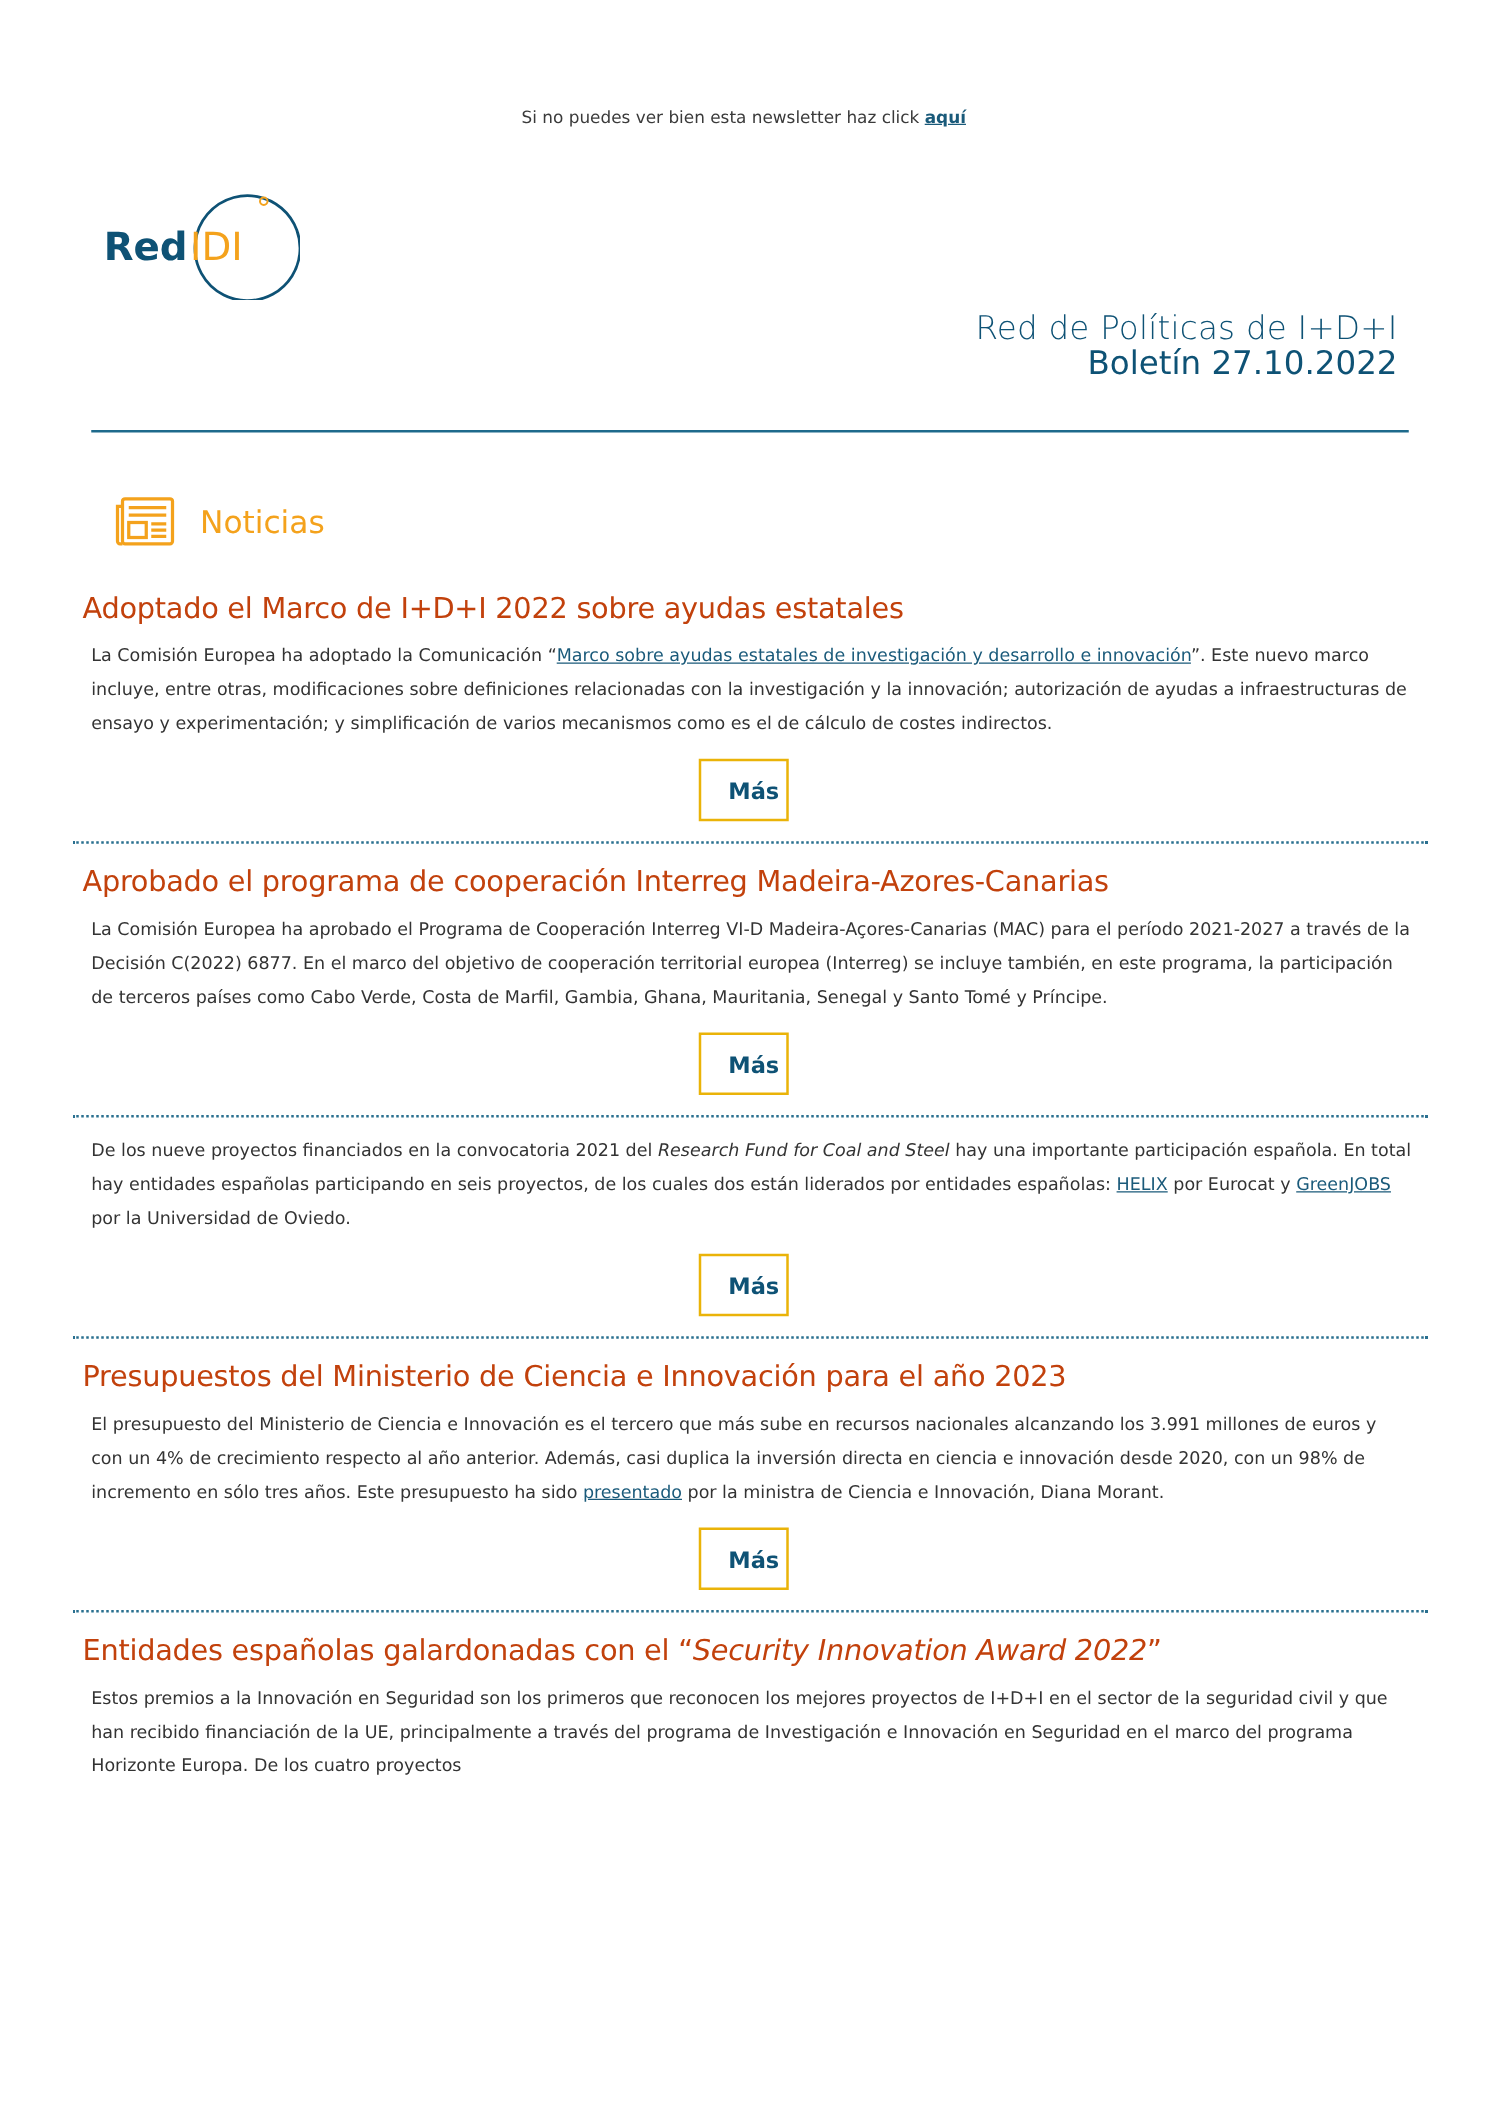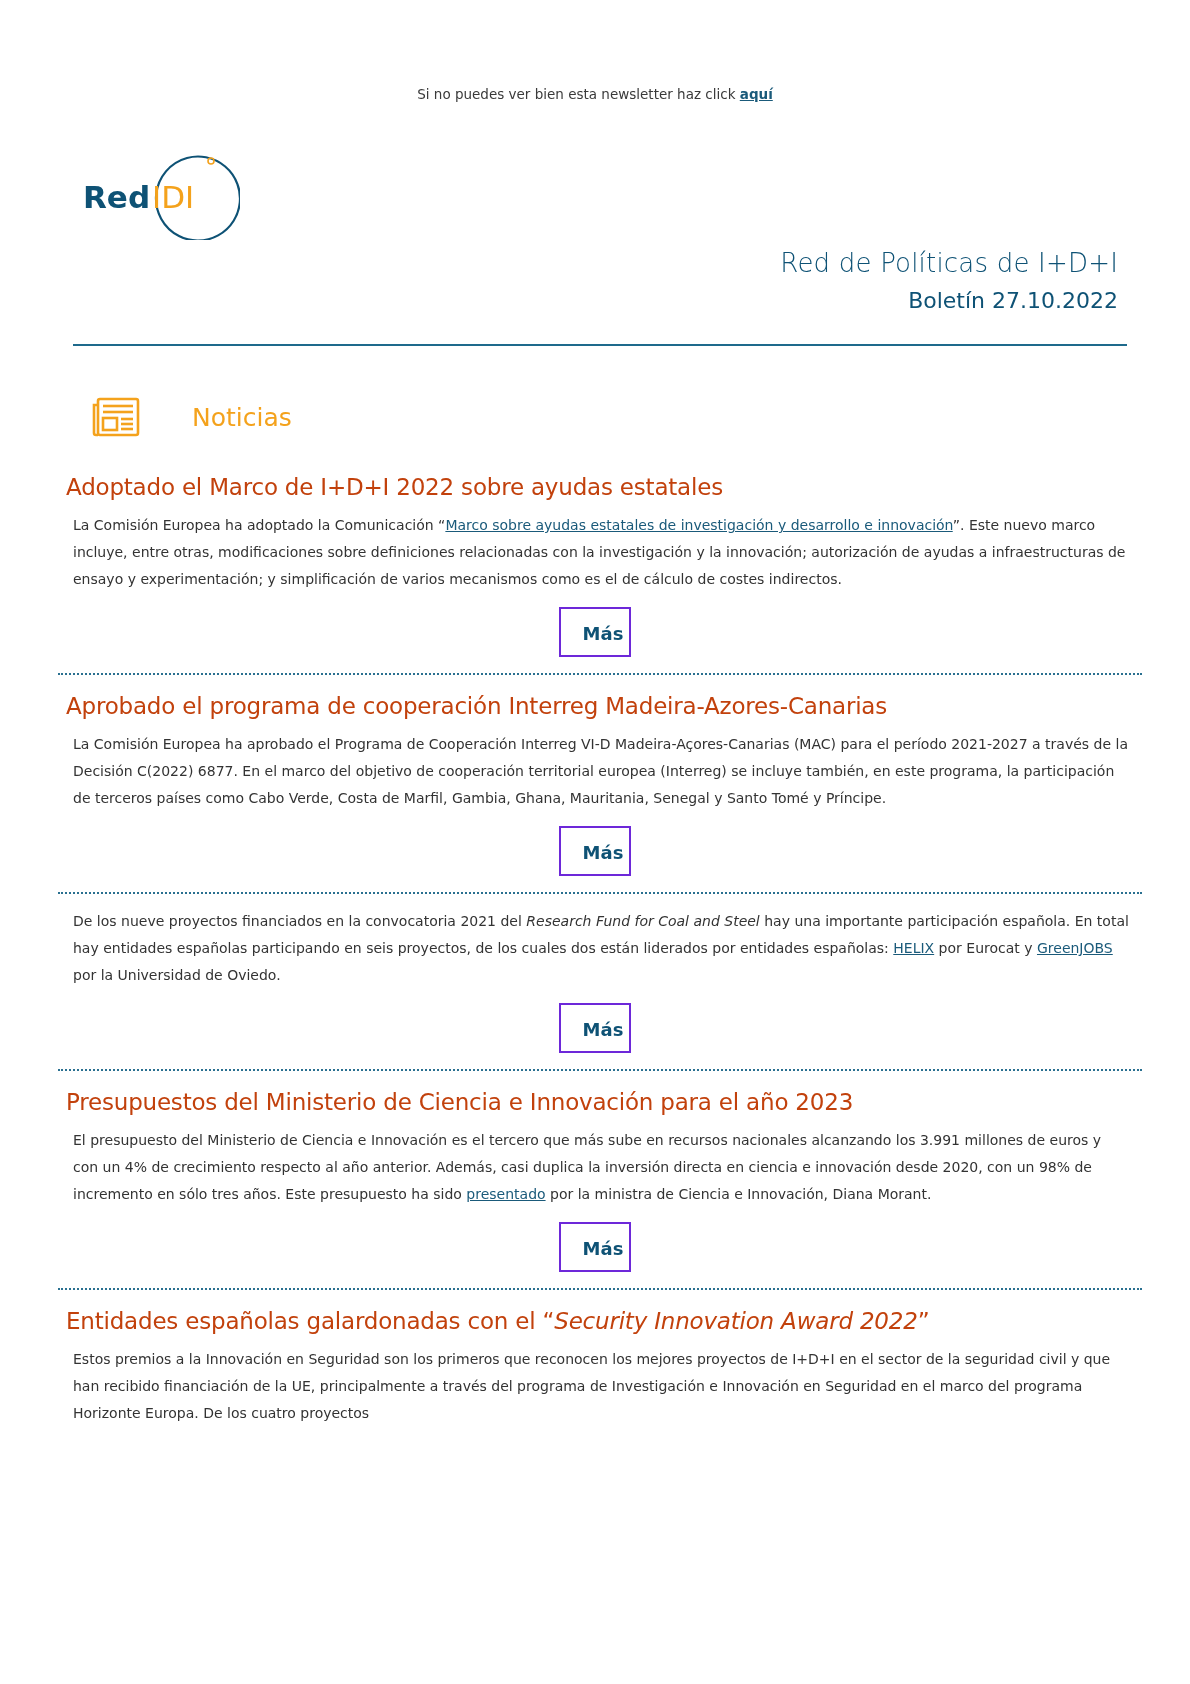--- a/index.html
+++ b/index.html
@@ -11,8 +11,8 @@
   .logo { position:absolute; left:80px; top:150px; width:160px; height:90px; }
   .header-title { position:absolute; right:72px; top:248px; text-align:right;
                   font-size:26px; color:#0e5275; font-weight:300; letter-spacing:0.2px; }
-  .header-date { position:absolute; right:72px; top:288px; text-align:right;
-                 font-size:22px; color:#0e5275; }
+  .header-date { position:absolute; right:72px; top:276px; text-align:right;
+                 font-size:26px; color:#0e5275; }
   .header-rule { position:absolute; left:73px; top:344px; width:1054px; height:2px;
                  background:#1e6a8c; }
   .section-head { position:absolute; left:90px; top:394px; height:46px; display:flex; align-items:center;gap:32px; }

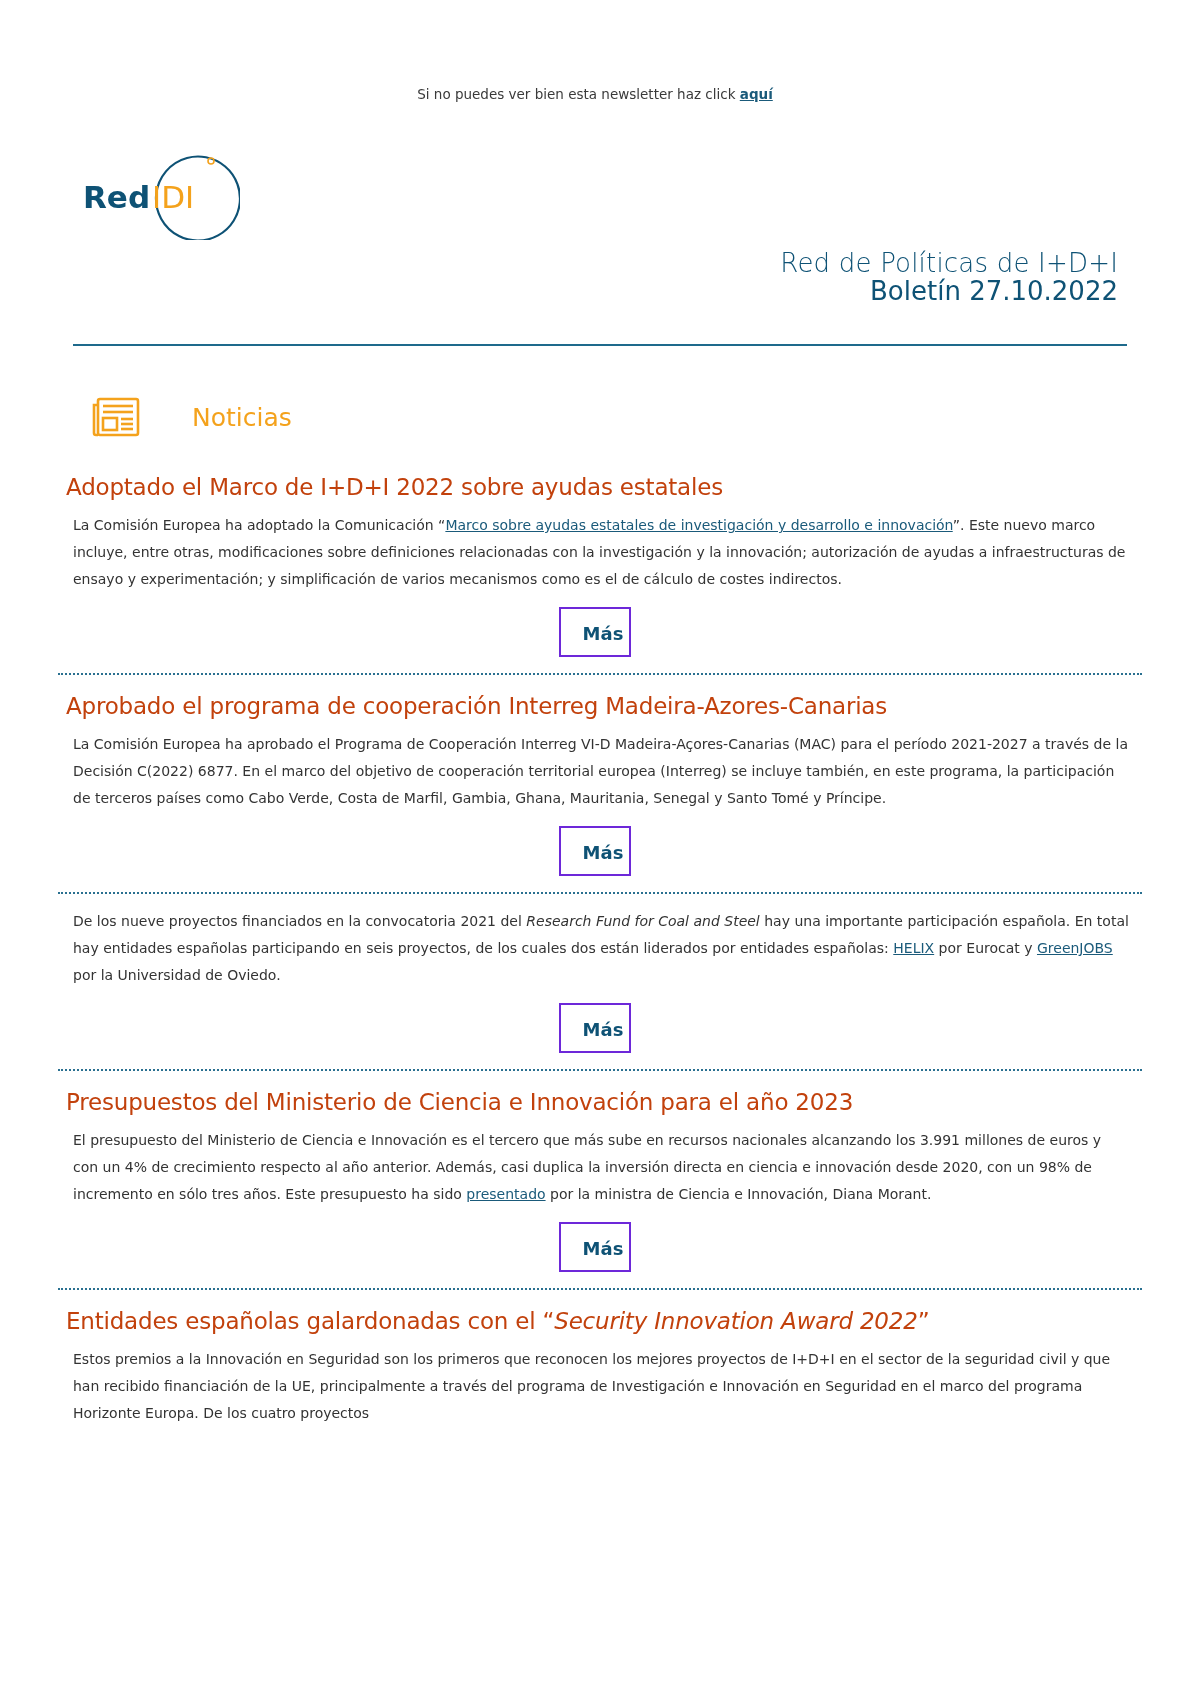--- a/index.html
+++ b/index.html
@@ -15,7 +15,7 @@
                  font-size:26px; color:#0e5275; }
   .header-rule { position:absolute; left:73px; top:344px; width:1054px; height:2px;
                  background:#1e6a8c; }
-  .section-head { position:absolute; left:90px; top:394px; height:46px; display:flex; align-items:center;gap:32px; }
+  .section-head { position:absolute; left:90px; top:394px; height:46px; display:flex; align-items:center; }
   .section-head .label { font-size:25px; color:#f4a21c; margin-left:20px; }
   .articles { position:absolute; left:0; top:470px; width:1190px; }
   .article { position:relative; }

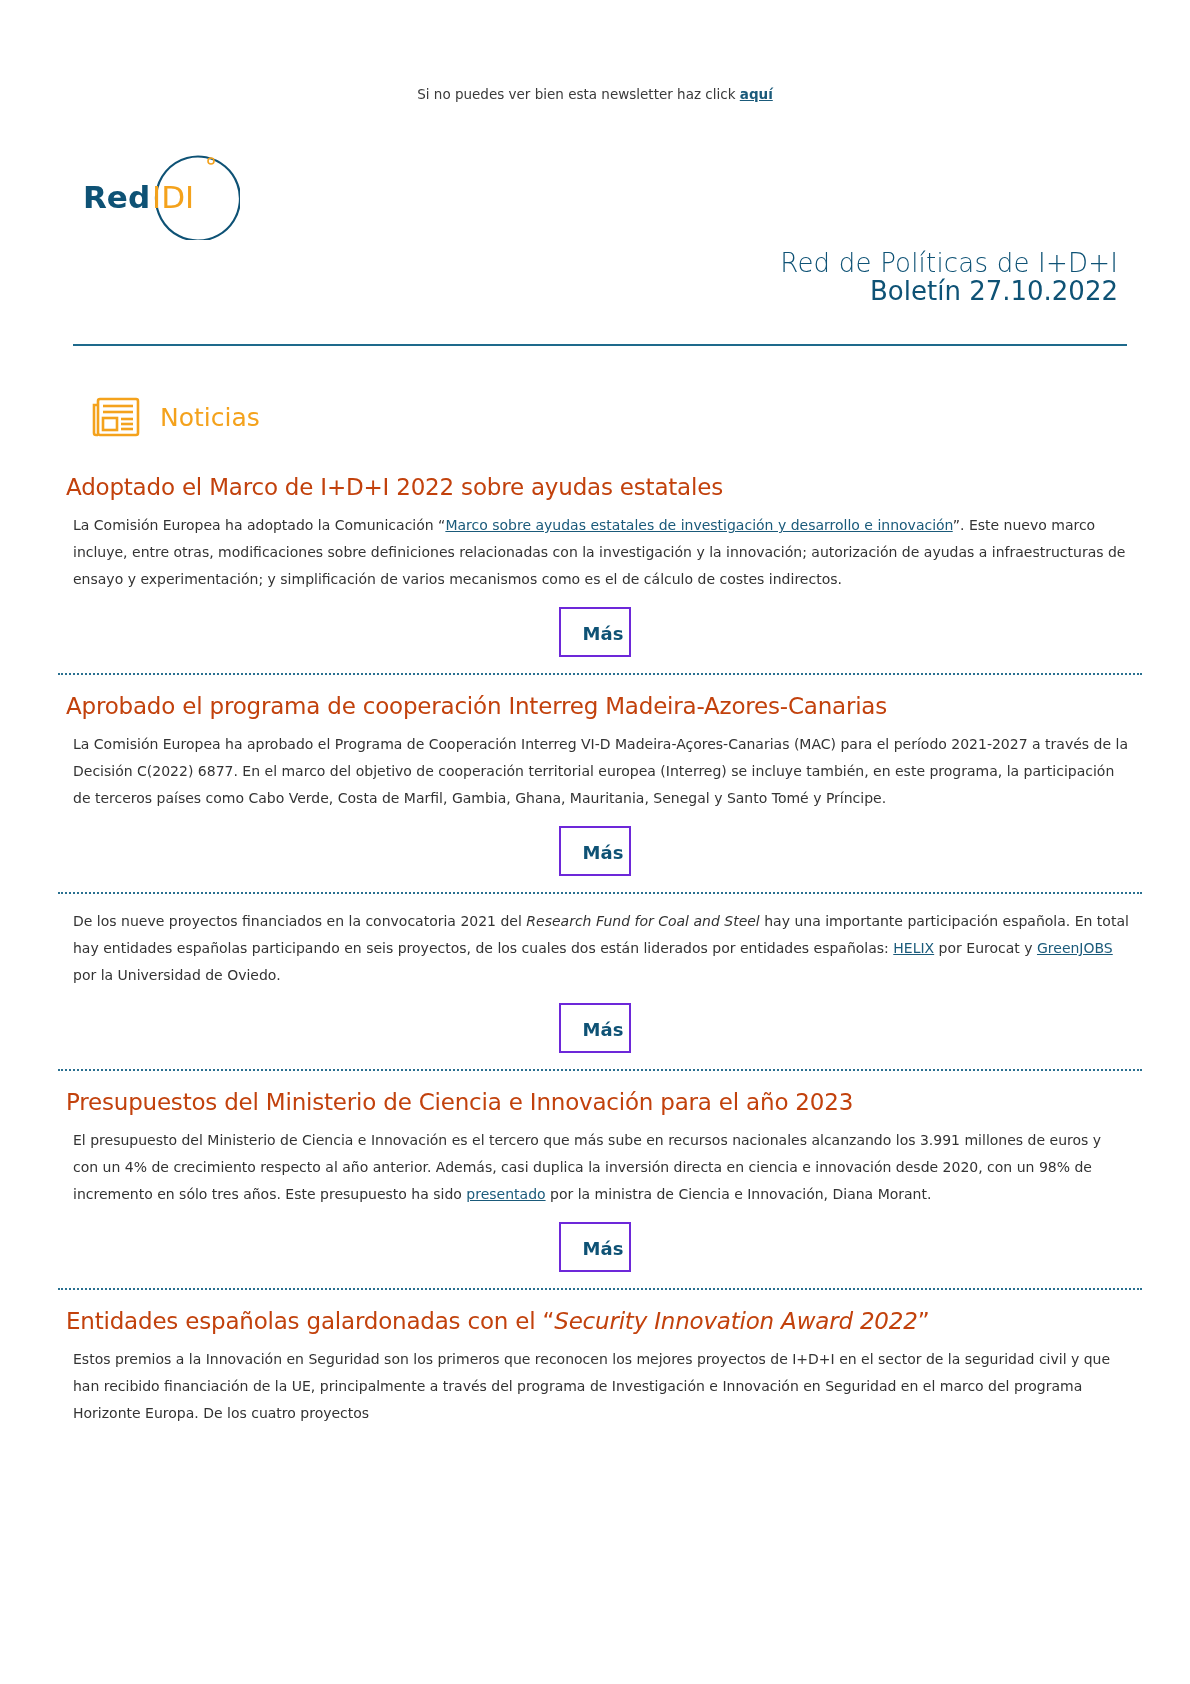--- a/index.html
+++ b/index.html
@@ -26,7 +26,7 @@
   .art-body i { font-style:italic; }
   .btn-wrap { text-align:center; margin-top:14px; }
   .mas-btn { display:inline-block; width:72px; height:50px; line-height:50px;
-             border:2px solid #6d28d9; color:#0e5275; font-size:18px; font-weight:600;
+             border:2px solid #eab308; color:#0e5275; font-size:18px; font-weight:600;
              text-align:center; box-sizing:border-box; text-decoration:none;padding-left:16px; }
   .divider { margin:16px 48px 14px 58px; border-top:2px dotted #2a7090; height:0; }
 </style>

